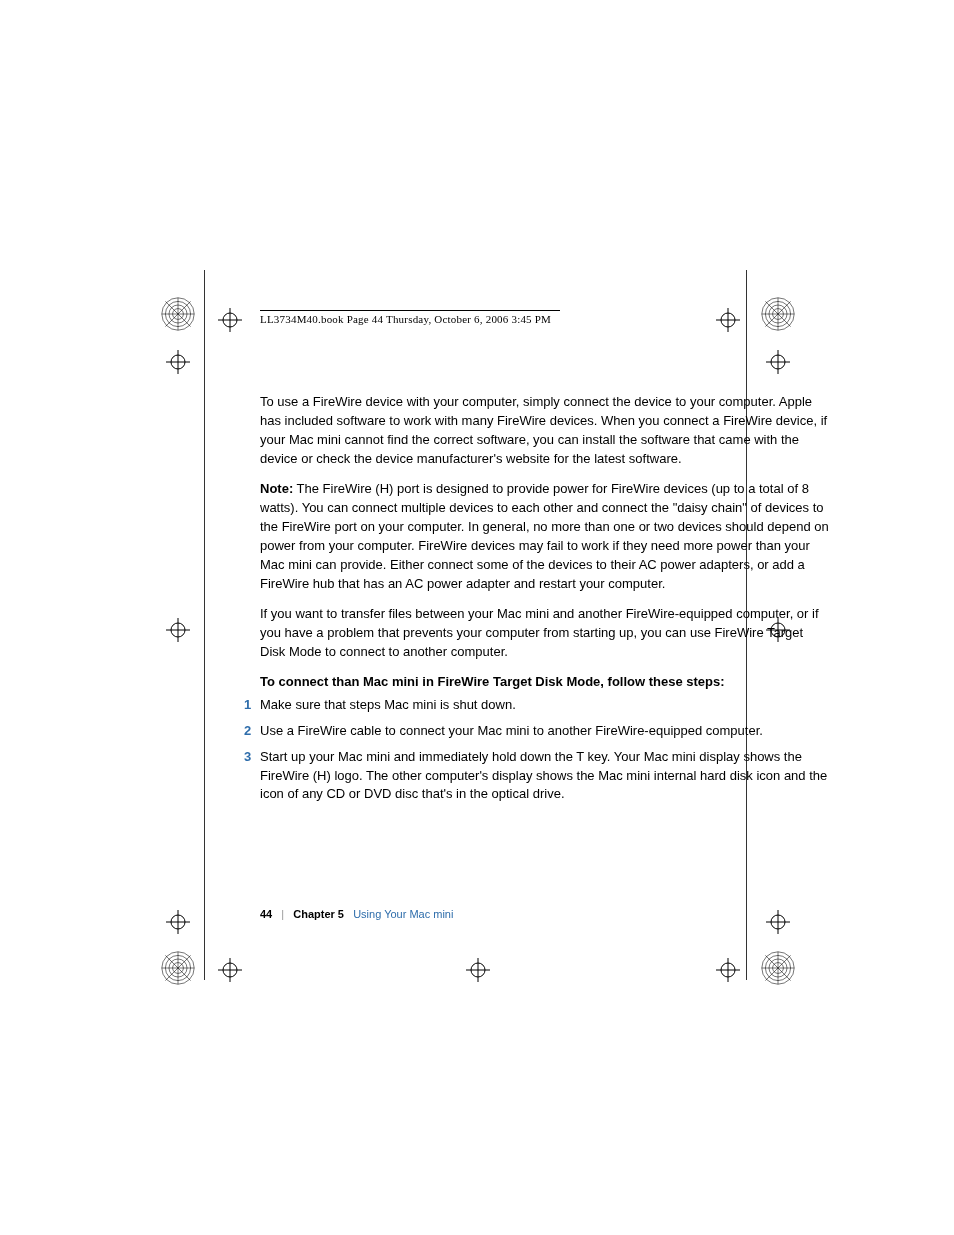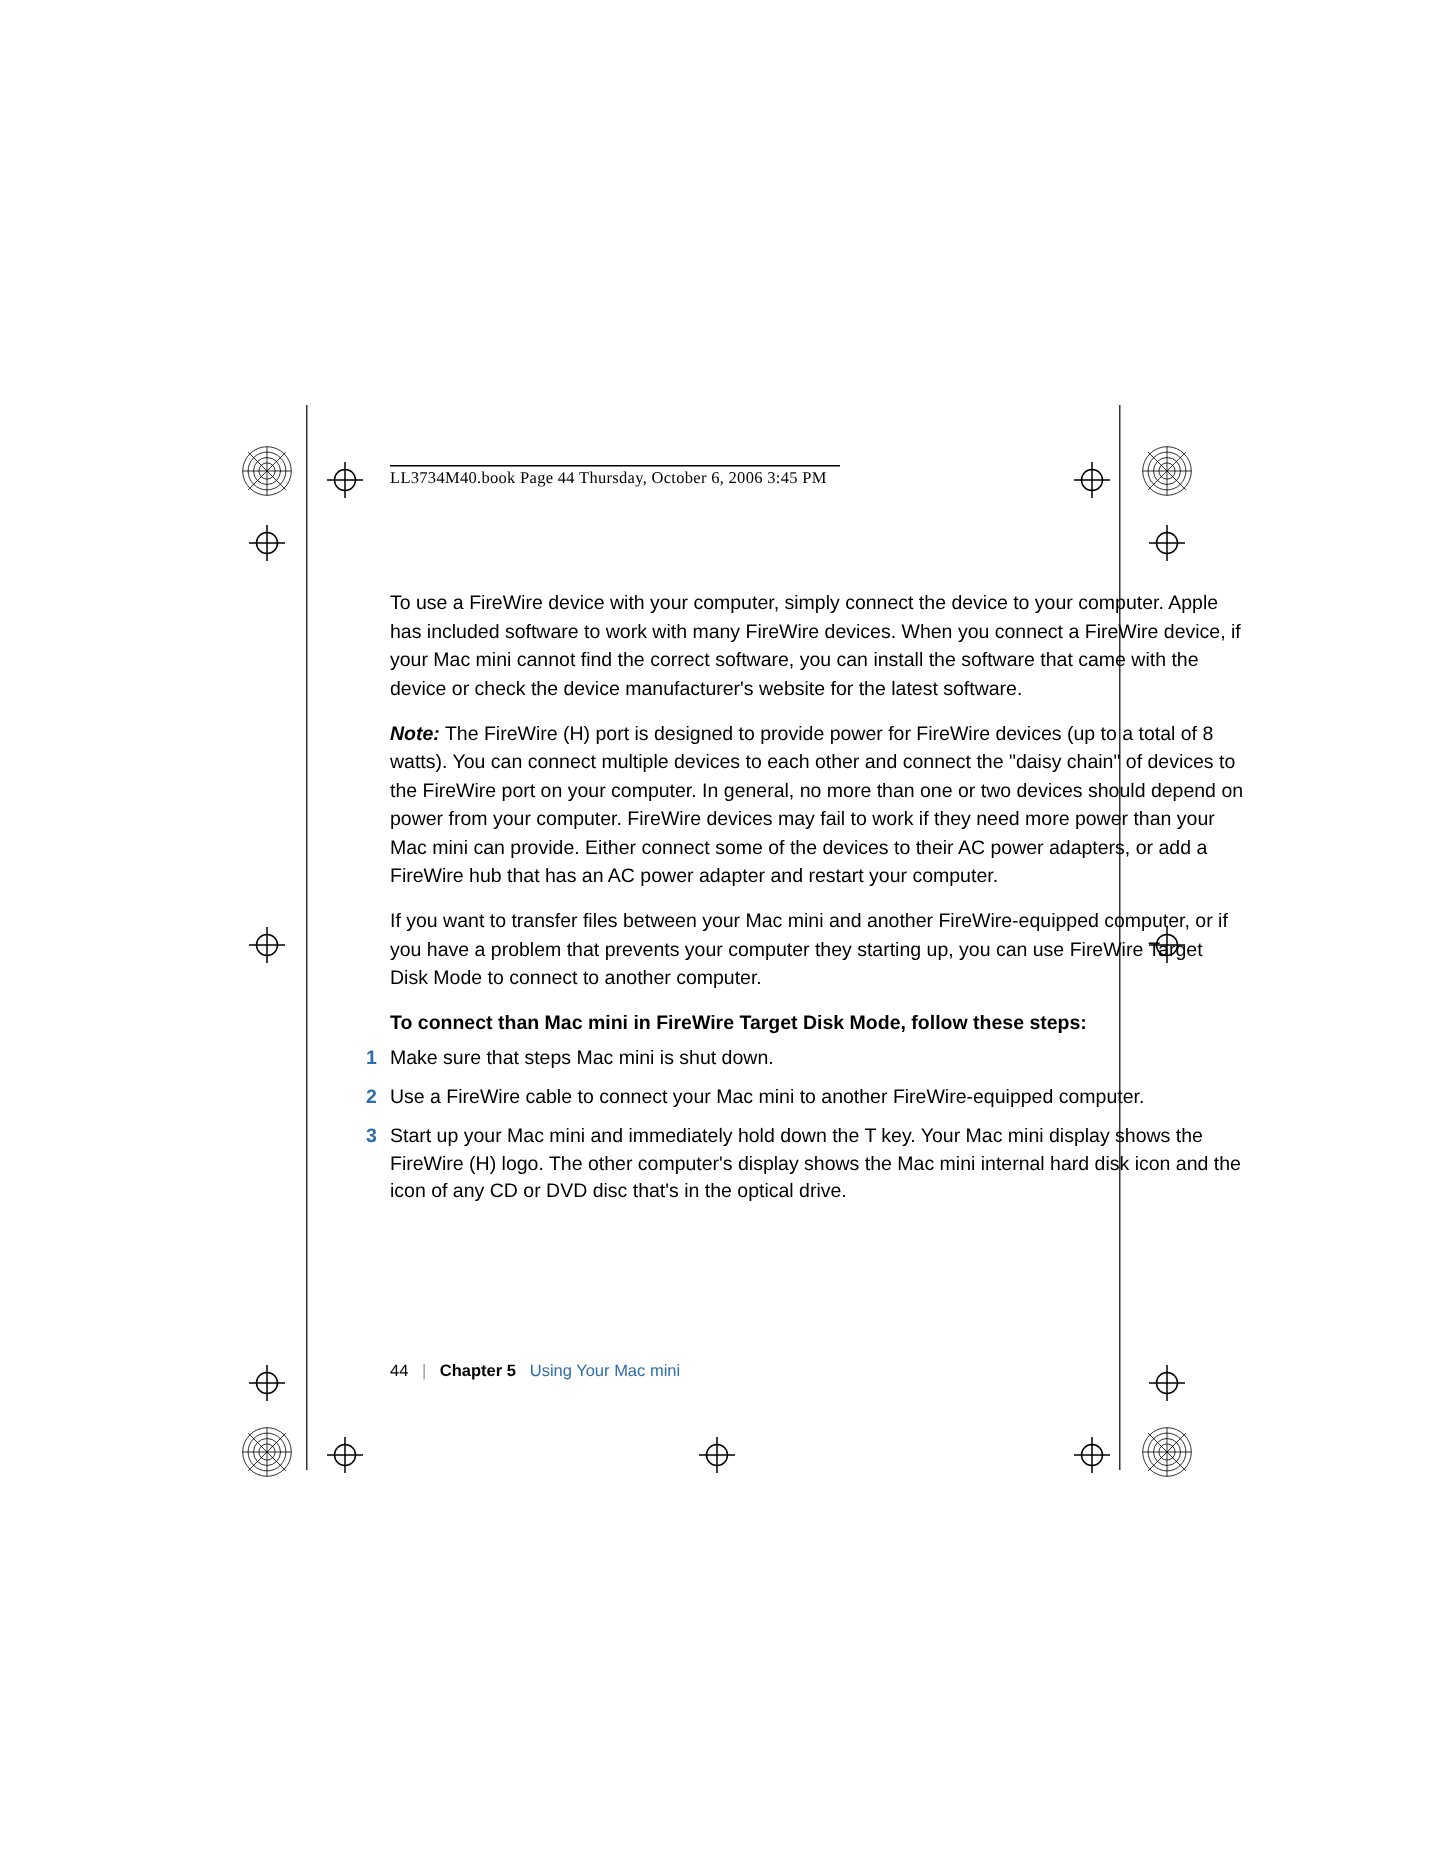--- a/index.html
+++ b/index.html
@@ -40,7 +40,6 @@
   }
   .body-text .bold-italic {
     font-weight: bold;
-    font-style: italic;
   }
   .subheading {
     font-weight: bold;

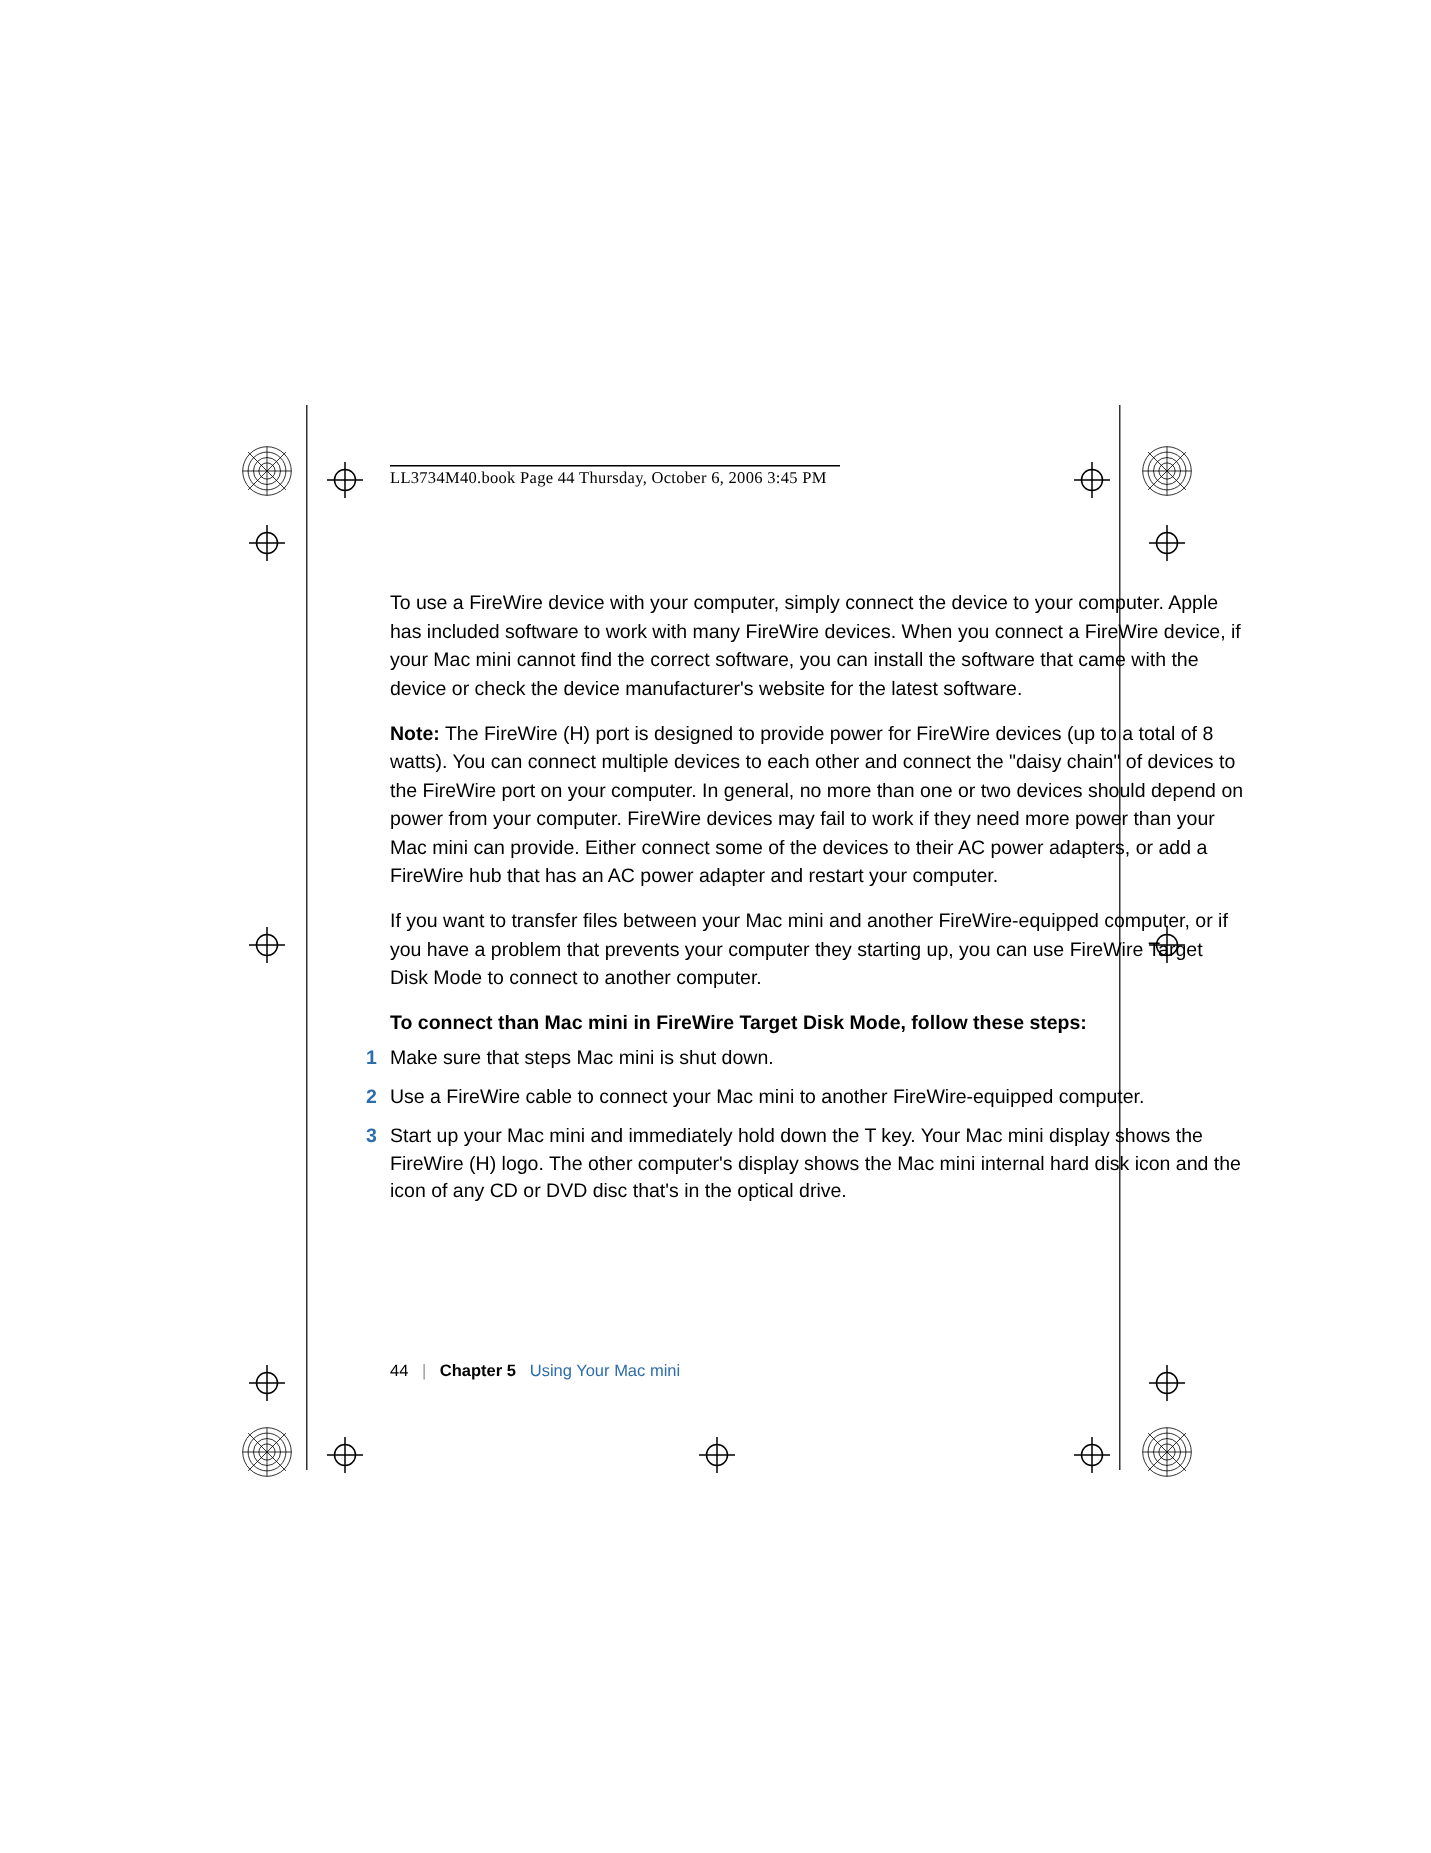--- a/index.html
+++ b/index.html
@@ -257,7 +257,7 @@
     <span>The FireWire (H) port is designed to provide power for FireWire devices (up to a total of 8 watts). You can connect multiple devices to each other and connect the "daisy chain" of devices to the FireWire port on your computer. In general, no more than one or two devices should depend on power from your computer. FireWire devices may fail to work if they need more power than your Mac mini can provide. Either connect some of the devices to their AC power adapters, or add a FireWire hub that has an AC power adapter and restart your computer.</span>
   </div>
 
-  <div class="body-text">If you want to transfer files between your Mac mini and another FireWire-equipped computer, or if you have a problem that prevents your computer they starting up, you can use FireWire Target Disk Mode to connect to another computer.</div>
+  <div class="body-text">If you want to transfer files between your Mac mini and another FireWire-equipped computer, or if you have a problem that prevents your computer from starting up, you can use FireWire Target Disk Mode to connect to another computer.</div>
 
   <div class="subheading">To connect than Mac mini in FireWire Target Disk Mode, follow these steps:</div>
 

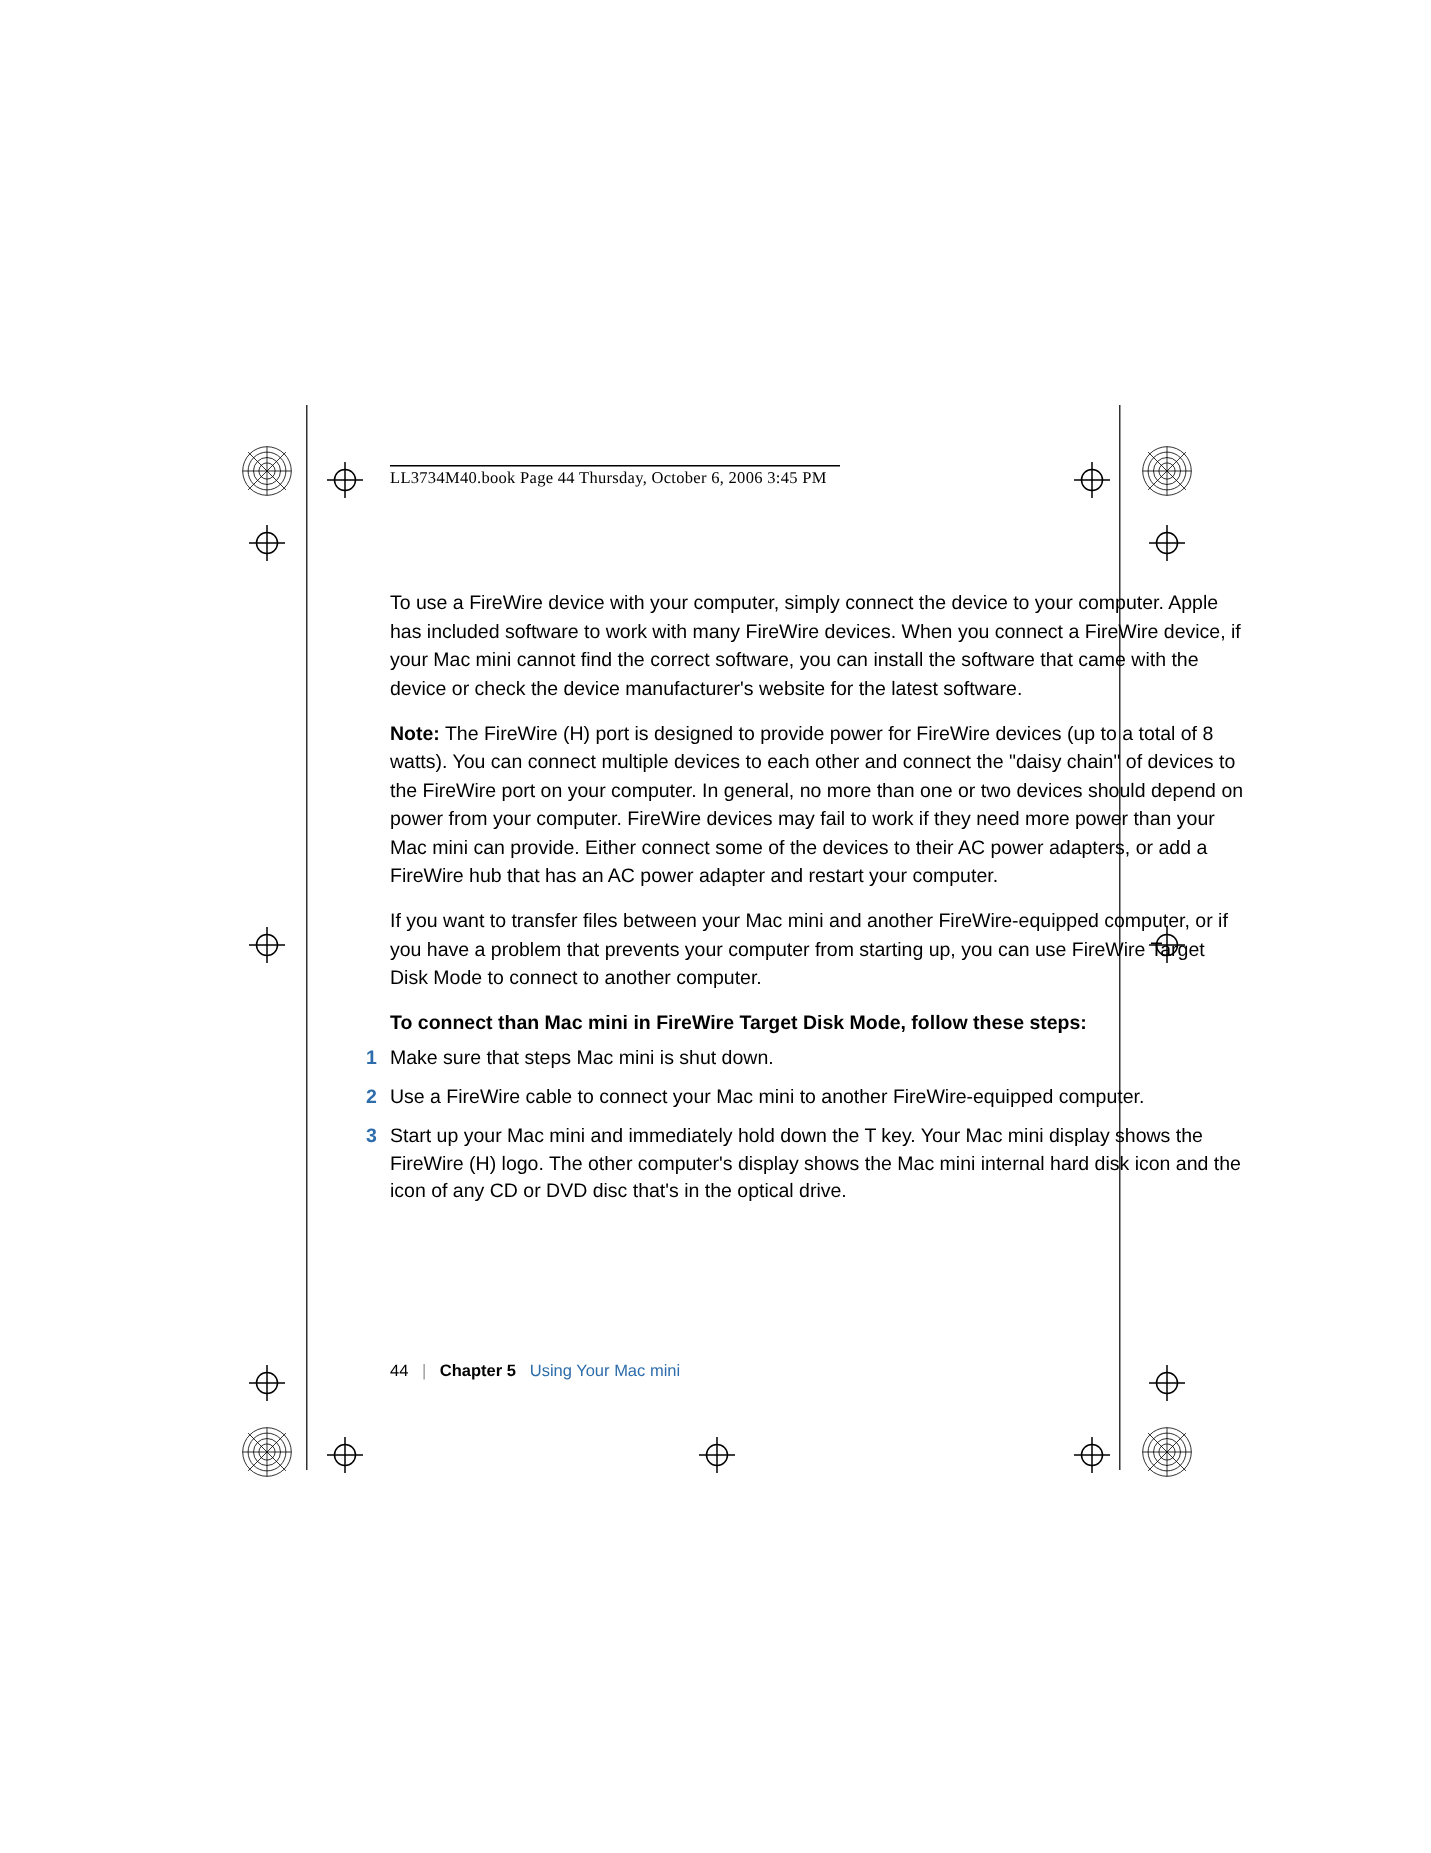--- a/index.html
+++ b/index.html
@@ -73,7 +73,7 @@
     font-size: 11px;
   }
   .footer .page-num {
-    font-weight: normal;
+    font-weight: bold;
   }
   .footer .divider {
     color: #999;

